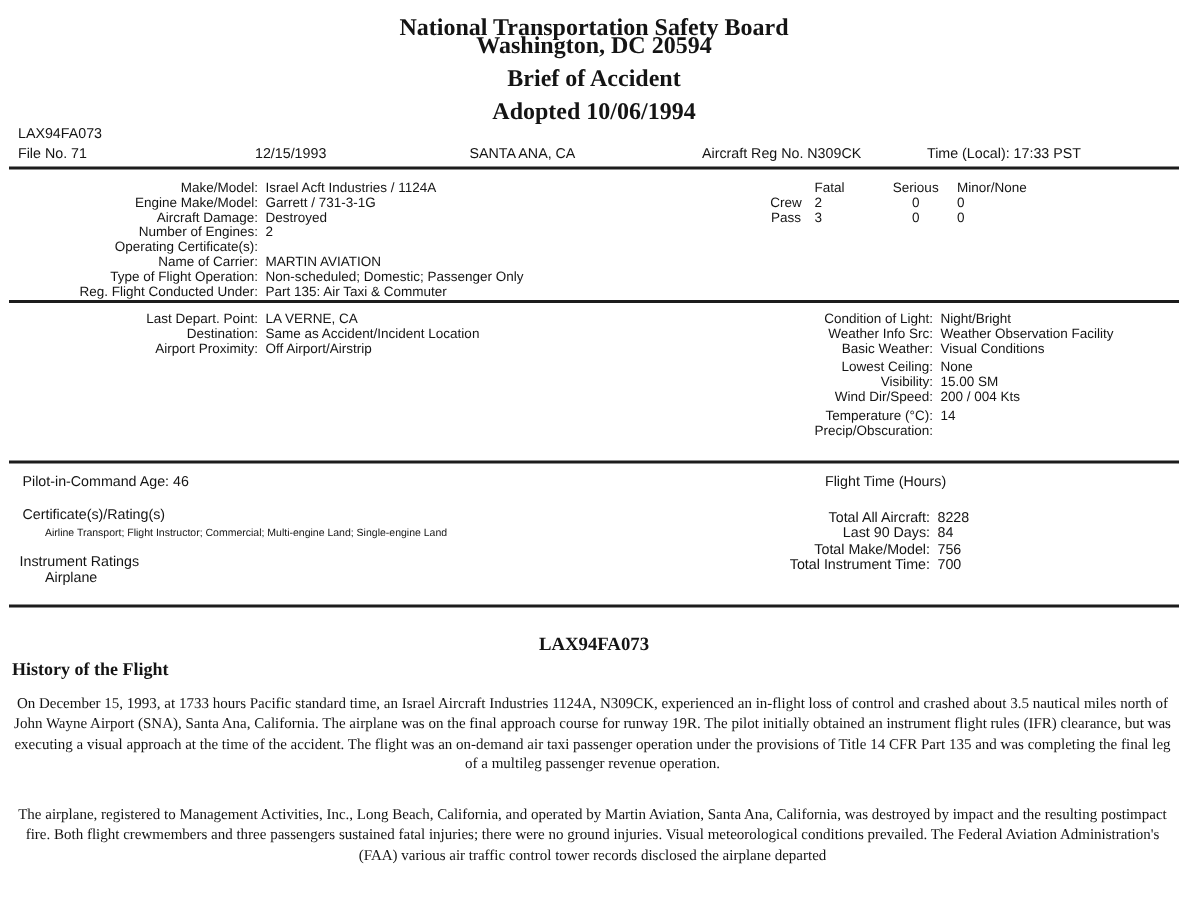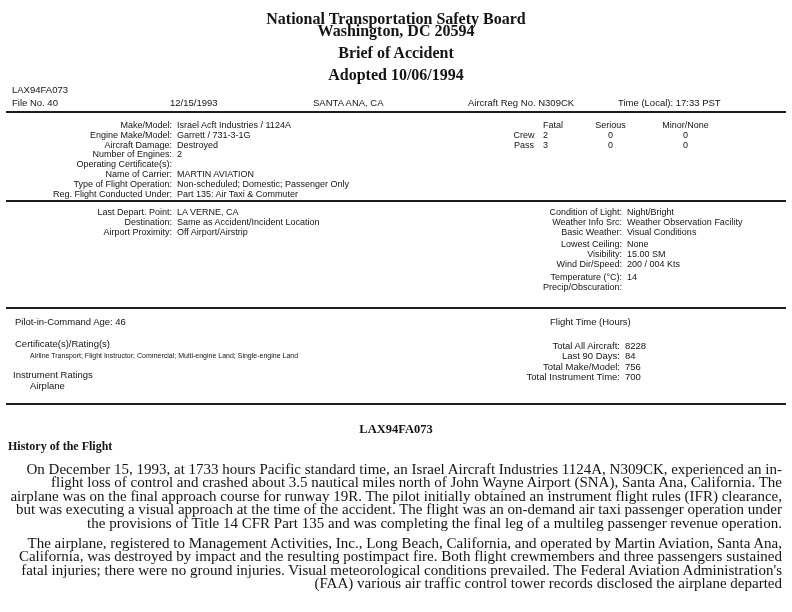--- a/index.html
+++ b/index.html
@@ -69,7 +69,7 @@
   <div class="fileblock">
     <div class="aid">LAX94FA073</div>
     <div class="cols">
-      <span style="left:12px">File No. 40</span>
+      <span style="left:12px">File No. 71</span>
       <span style="left:170px">12/15/1993</span>
       <span style="left:313px">SANTA ANA, CA</span>
       <span style="left:468px">Aircraft Reg No. N309CK</span>

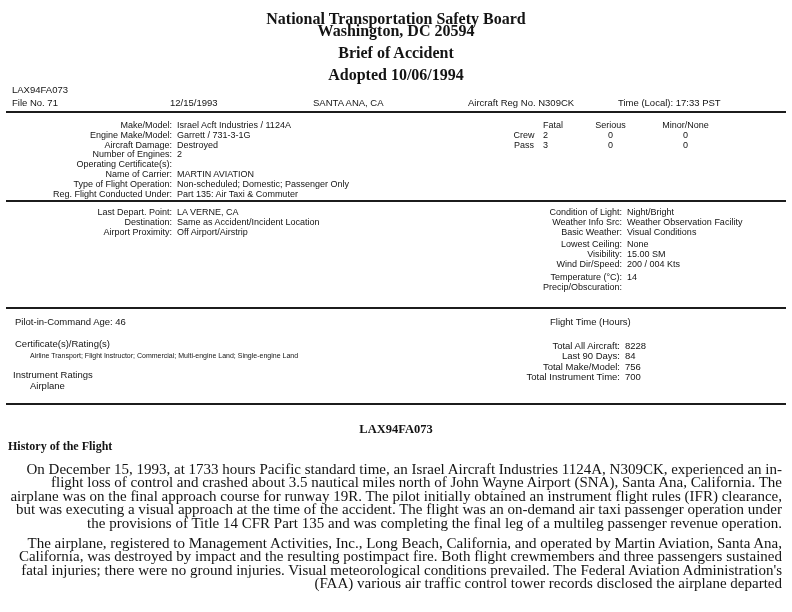--- a/index.html
+++ b/index.html
@@ -30,7 +30,7 @@
   .inj .c0{width:38px;text-align:center;flex:none;}
   .inj .c1{width:40px;text-align:left;flex:none;}
   .inj .c2{width:55px;text-align:center;flex:none;}
-  .inj .c3{width:95px;text-align:center;flex:none;}
+  .inj .c3{width:95px;flex:none;}
 
   .pilot{position:absolute;left:8px;top:317px;font-family:"Liberation Sans",sans-serif;font-size:9.5px;line-height:10px;}
   .pilot .ind{padding-left:7px;}

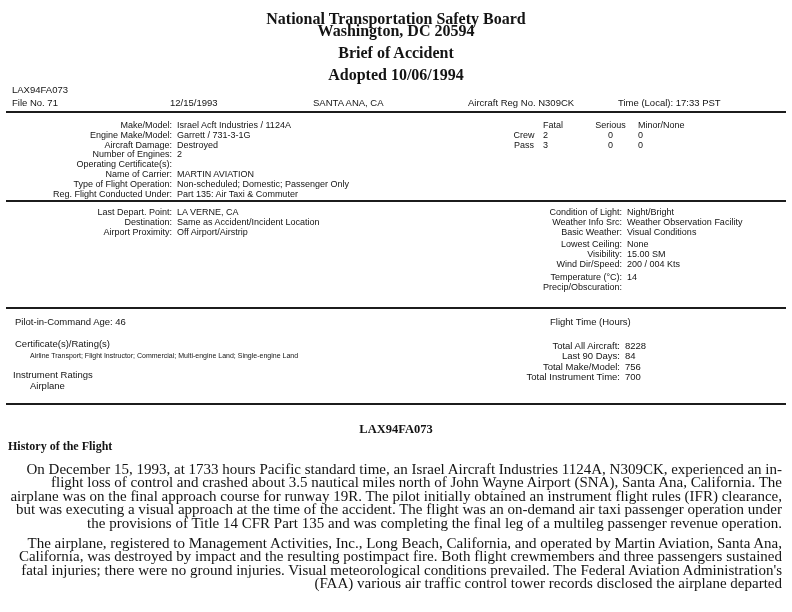--- a/index.html
+++ b/index.html
@@ -50,7 +50,7 @@
   .nheading{position:absolute;top:439px;left:8px;
           font-family:"Liberation Serif",serif;font-weight:bold;font-size:12px;}
   .npara{position:absolute;left:8px;right:10px;font-family:"Liberation Serif",serif;
-         font-size:15px;line-height:13.4px;text-align:right;}
+         font-size:10px;line-height:13.4px;text-align:center;}
   .p1{top:463px;}
   .p2{top:537px;}
 </style>

